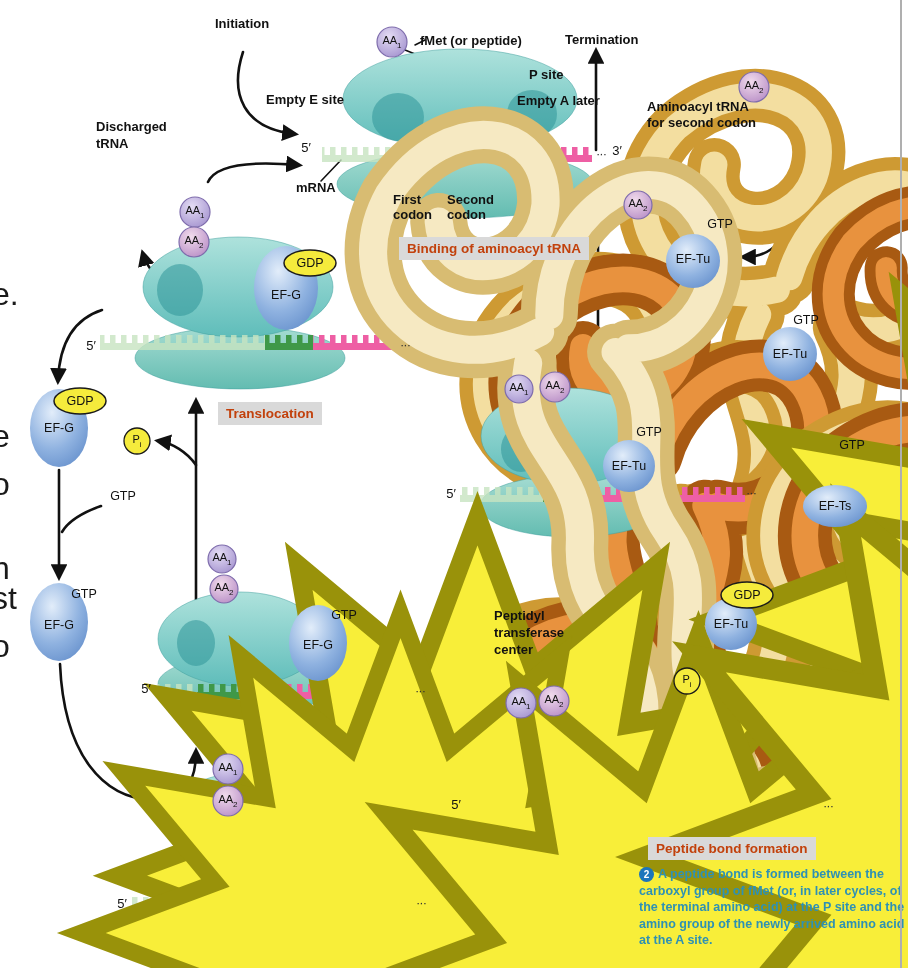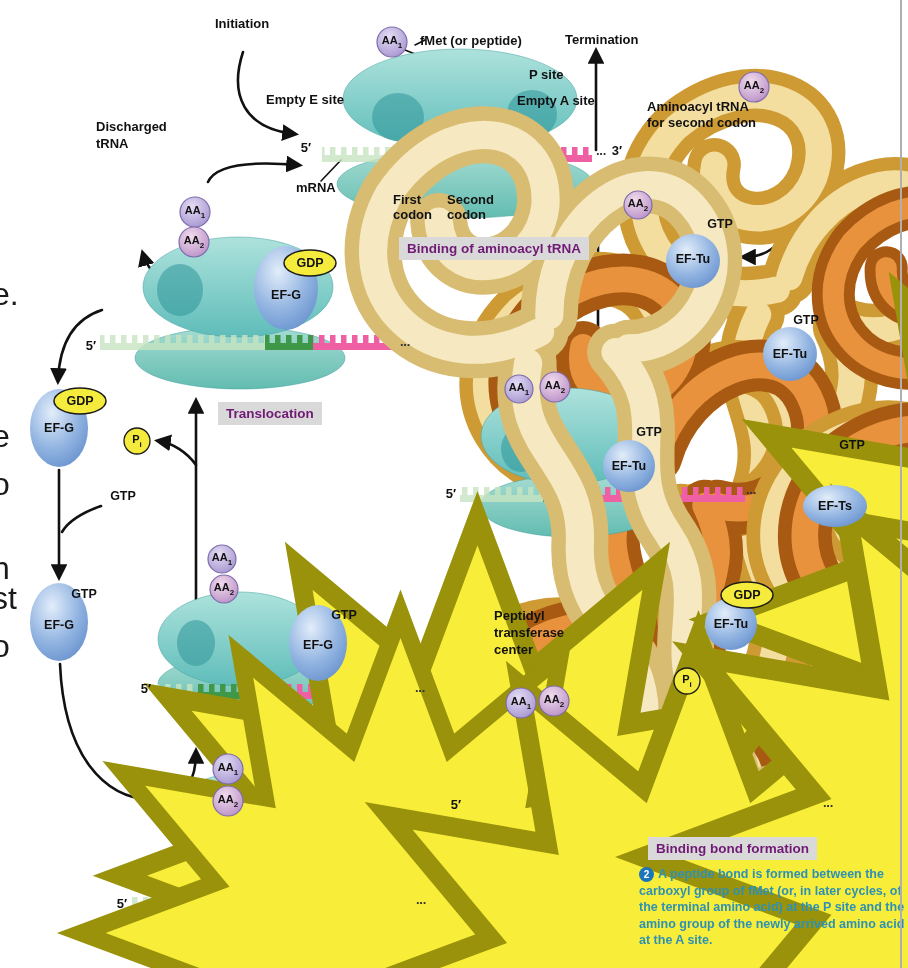--- a/index.html
+++ b/index.html
@@ -11,7 +11,7 @@
   .trna-o{--out:#A85A12;--in:#E8923E;}
   .trna-p{--out:#D8BC72;--in:#F6E9C2;}
   .lbl{position:absolute;font-weight:700;font-size:13px;line-height:16px;color:#111;white-space:nowrap;}
-  .mol{position:absolute;transform:translate(-50%,-50%);font-weight:700;font-size:12.5px;color:#111;white-space:nowrap;}
+  .mol{position:absolute;transform:translate(-50%,-50%);font-weight:400;font-size:12.5px;color:#111;white-space:nowrap;}
   .mol.aa{font-size:11px;}
   .mol.aa sub,.mol.pi sub{font-size:8px;}
   .mol.pi{font-size:11px;}

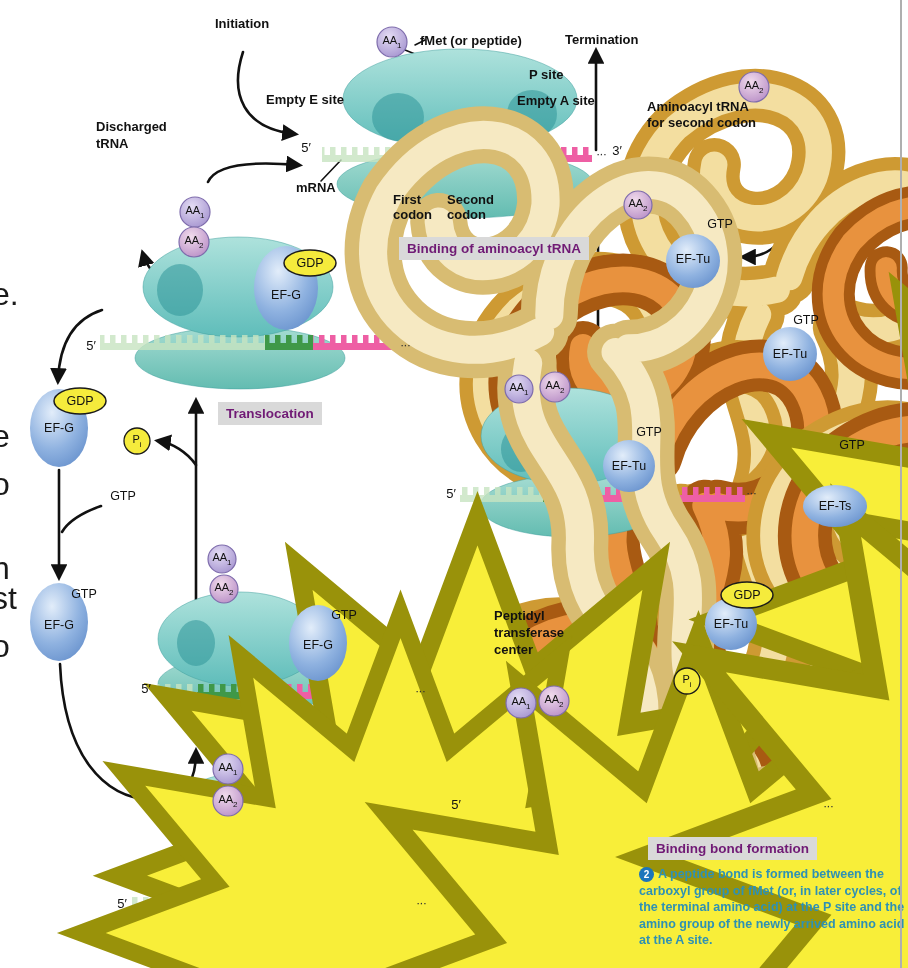--- a/index.html
+++ b/index.html
@@ -276,7 +276,7 @@
 <div class="lbl" style="left:565px;top:32px">Termination</div>
 <div class="lbl" style="left:529px;top:67px">P site</div>
 <div class="lbl" style="left:266px;top:92px">Empty E site</div>
-<div class="lbl" style="left:517px;top:93px">Empty A site</div>
+<div class="lbl" style="left:517px;top:93px">Empty A later</div>
 <div class="lbl" style="left:296px;top:180px">mRNA</div>
 <div class="lbl" style="left:393px;top:192px;line-height:15px">
   <div>First</div>

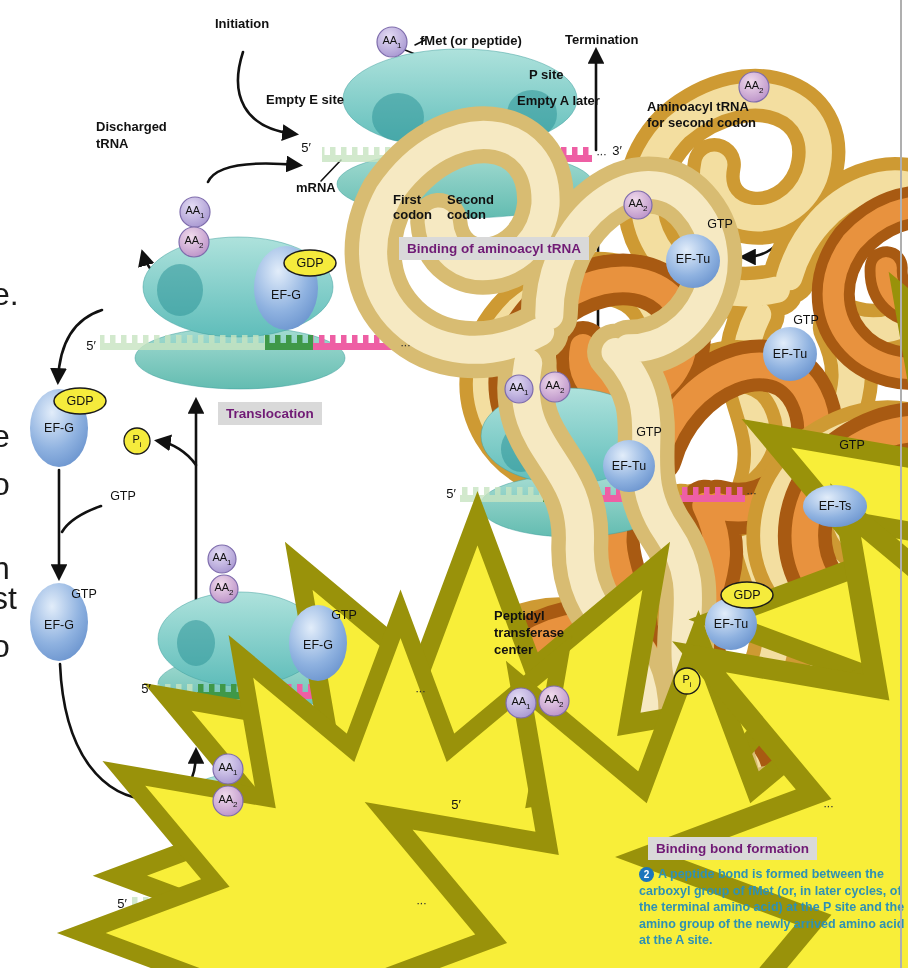--- a/index.html
+++ b/index.html
@@ -17,7 +17,7 @@
   .mol.pi{font-size:11px;}
   .mol.prime{font-size:13px;}
   .mol.dots{font-size:13px;letter-spacing:-1px;color:#333;}
-  .step-head{position:absolute;background:#D9D9D9;color:#701a75;font-weight:700;font-size:13.5px;
+  .step-head{position:absolute;background:#D9D9D9;color:#c2410c;font-weight:700;font-size:13.5px;
              padding:4px 8px;white-space:nowrap;}
   .step-body{position:absolute;color:#2E91B4;font-weight:700;font-size:12.5px;line-height:16.5px;}
   .num{display:inline-block;width:15px;height:15px;border-radius:8px;background:#1B75BB;color:#fff;

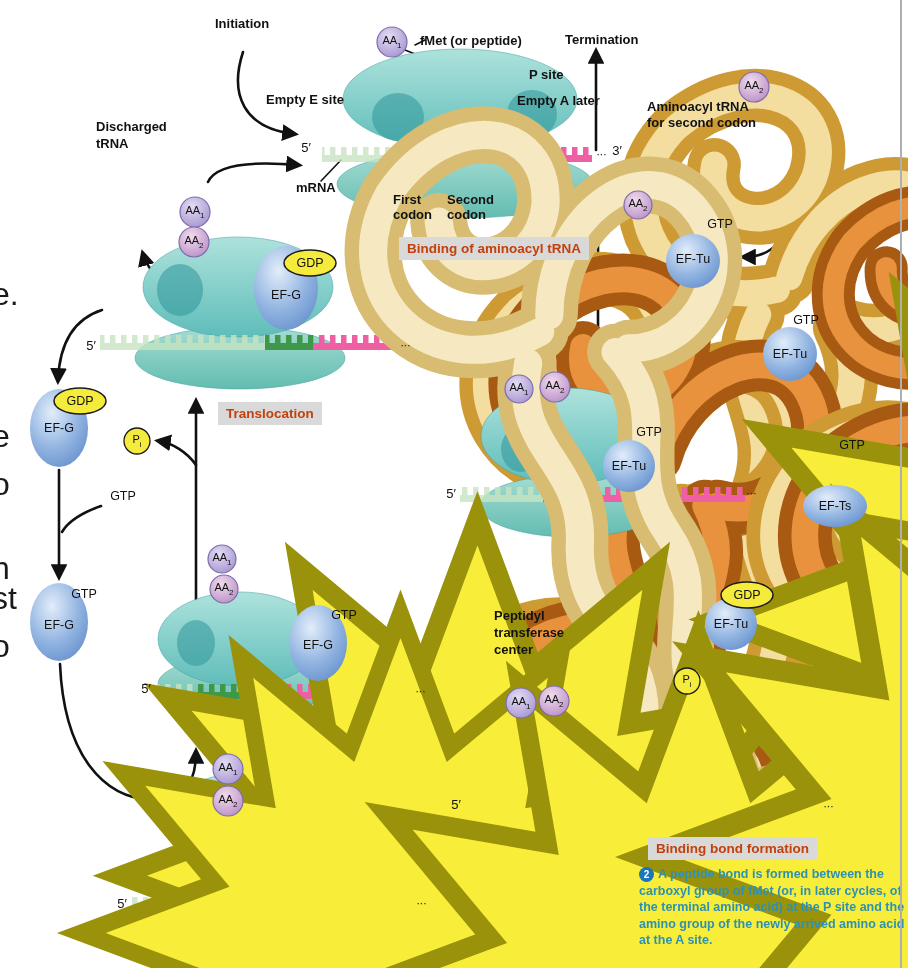--- a/index.html
+++ b/index.html
@@ -354,7 +354,7 @@
 
 <div class="step-head" style="left:218px;top:402px">Translocation</div>
 
-<div class="step-head" style="left:648px;top:837px">Binding bond formation</div>
+<div class="step-head" style="left:648px;top:837px">Peptide bond formation</div>
 <div class="step-body" style="left:639px;top:866px;width:266px">
   <span class="num">2</span><span>A peptide bond is formed between the carboxyl group of fMet (or, in later cycles, of the terminal amino acid) at the P site and the amino group of the newly arrived amino acid at the A site.</span>
 </div>

